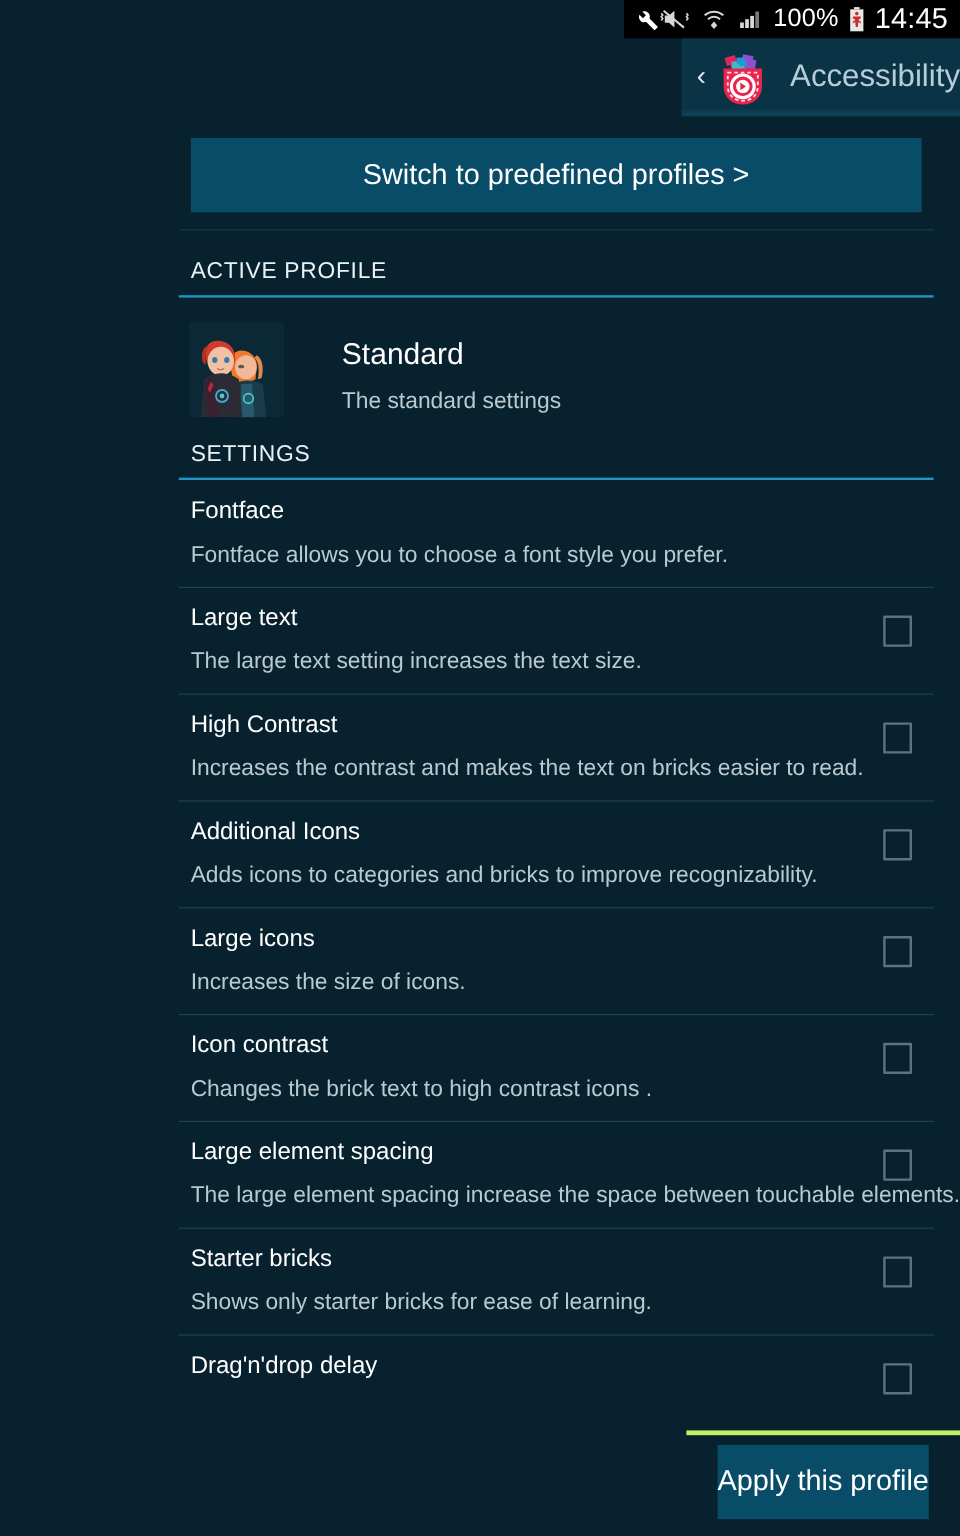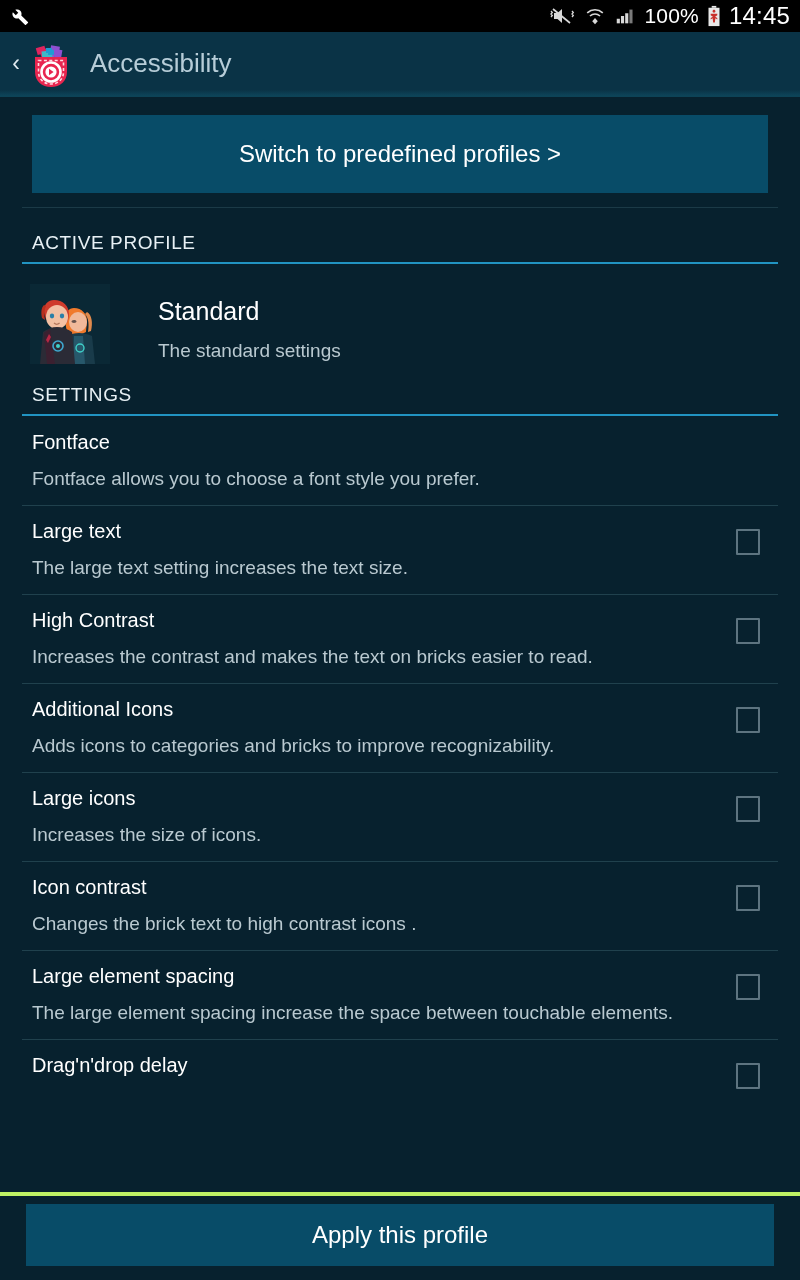--- a/index.html
+++ b/index.html
@@ -17,6 +17,7 @@
     background:#07212e;
     display:flex;
     flex-direction:column;
+    align-items:flex-end;
   }
 
   

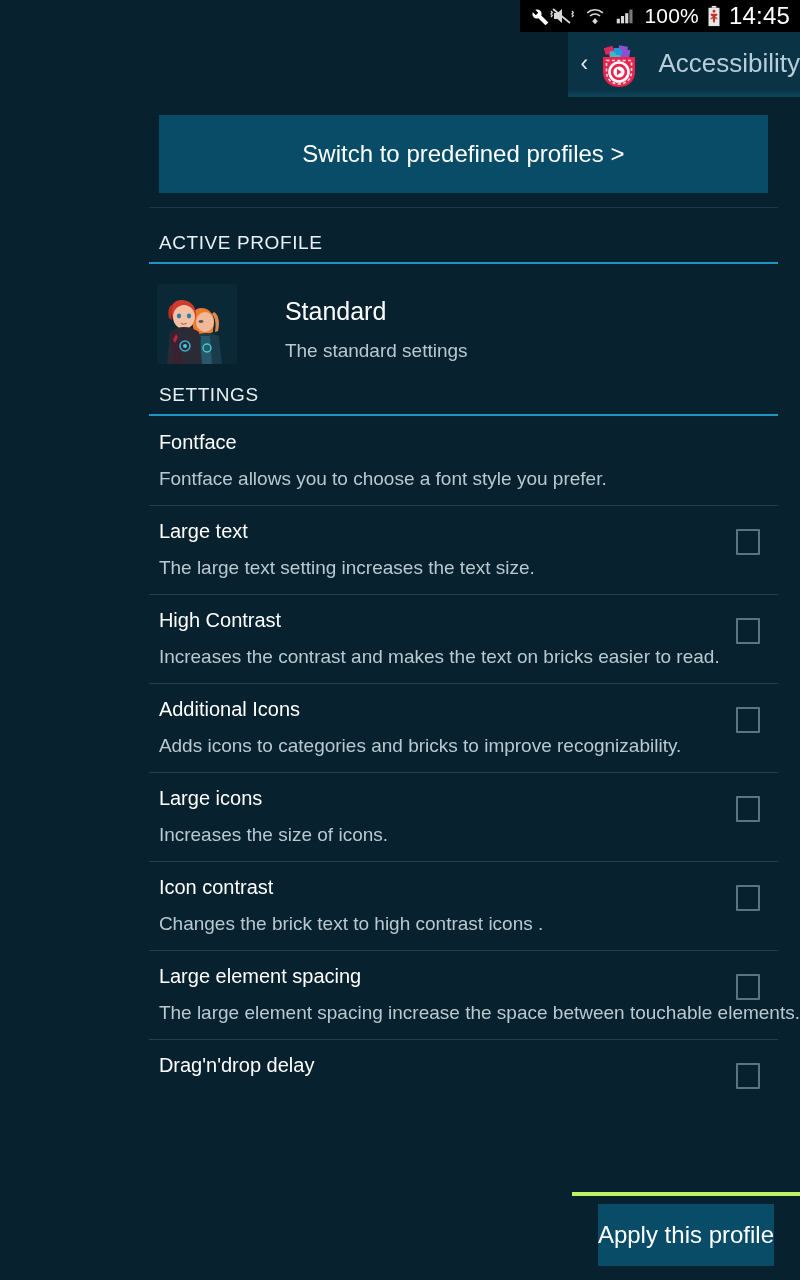--- a/index.html
+++ b/index.html
@@ -81,7 +81,7 @@
   .top-cta-wrap { padding:18px 32px 14px 32px; }
   .cta-button {
     background:#084c68;
-    height:78px;
+    height:62px;
     display:flex;
     align-items:center;
     justify-content:center;

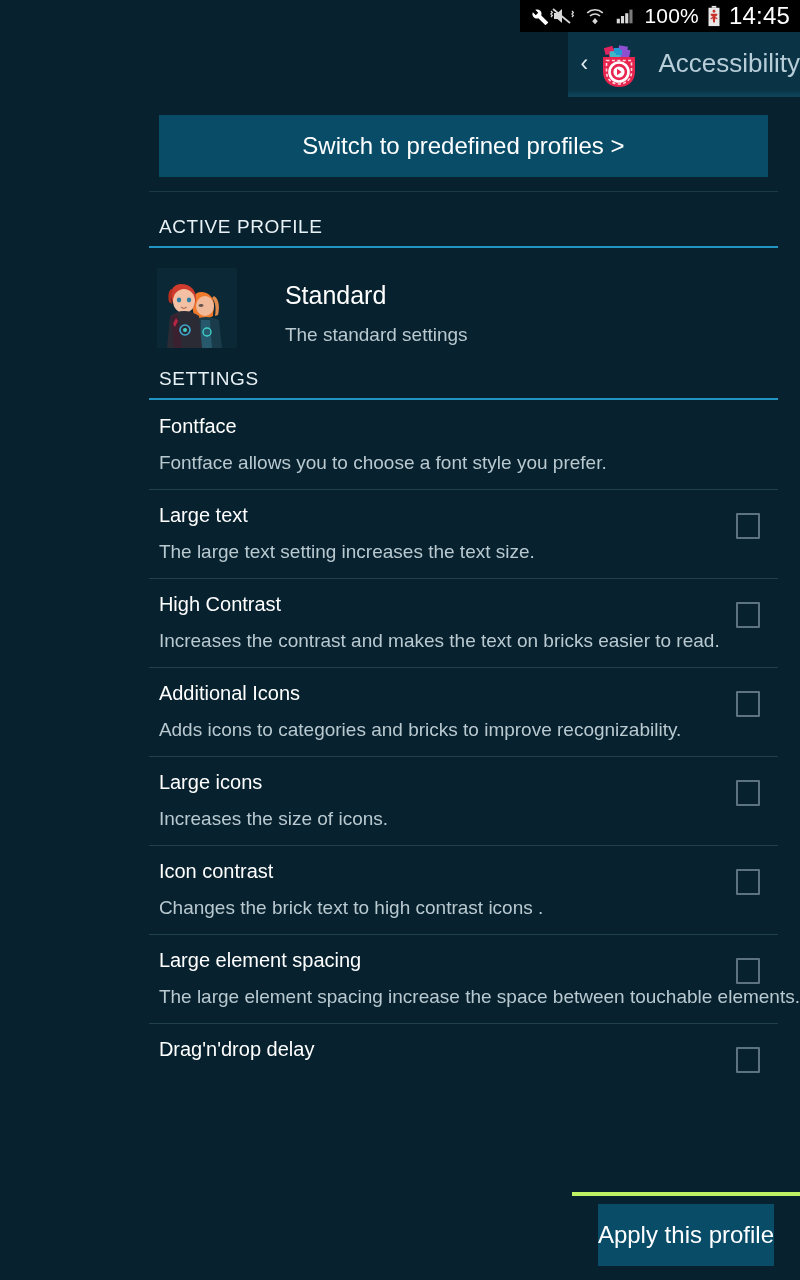--- a/index.html
+++ b/index.html
@@ -342,6 +342,11 @@
           <div class="checkbox"></div>
         </div>
         <div class="row">
+          <div class="row-title">Starter bricks</div>
+          <div class="row-desc">Shows only starter bricks for ease of learning.</div>
+          <div class="checkbox"></div>
+        </div>
+        <div class="row">
           <div class="row-title">Drag'n'drop delay</div>
           <div class="checkbox"></div>
         </div>

